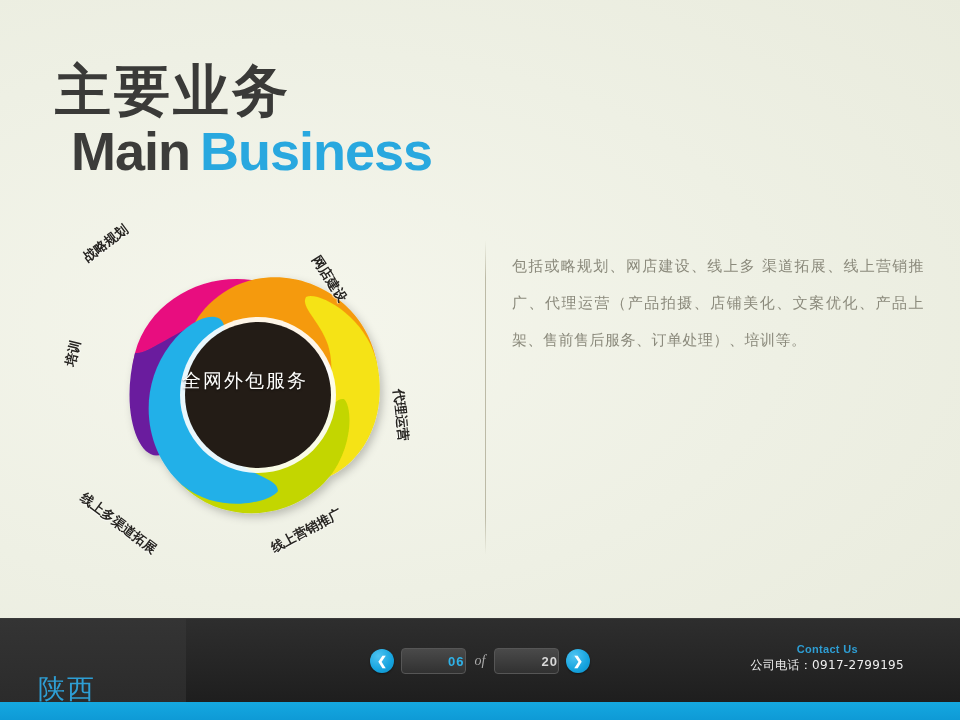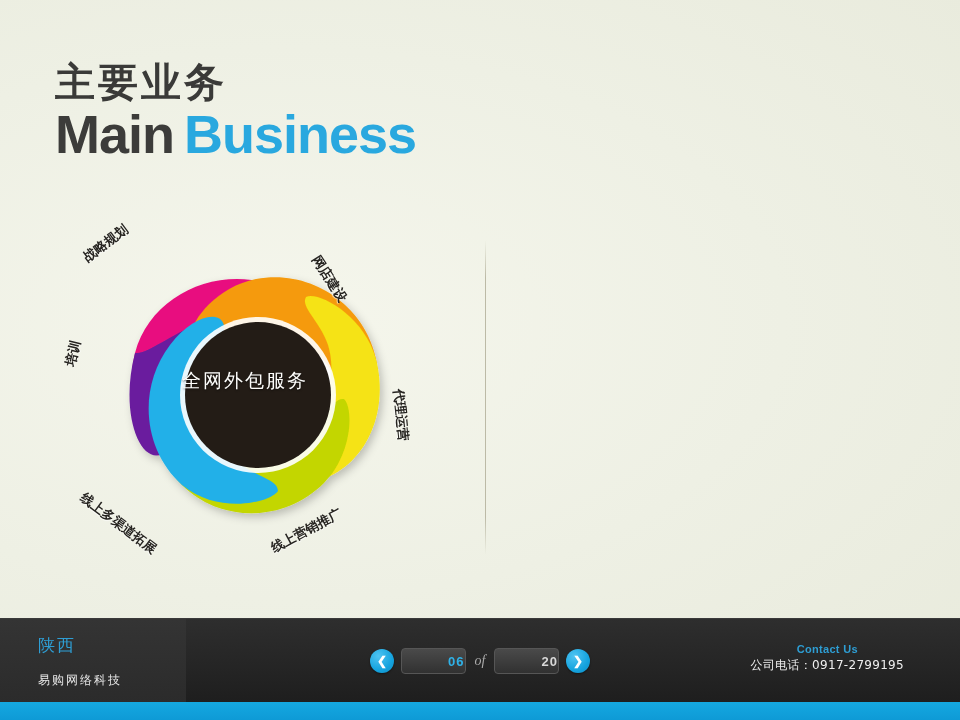--- a/index.html
+++ b/index.html
@@ -20,9 +20,9 @@
   
   .header { position:absolute; left:55px; top:62px; }
   .title-cn {
-    font-size:40px; font-weight:bold; color:#3a3a38;
+    font-size:56px; font-weight:bold; color:#3a3a38;
     letter-spacing:3px; line-height:1.05;
-    font-family:Liberation Serif, serif;
+    font-family:Liberation Sans, sans-serif;
   }
   .title-en {
     font-size:54px; font-weight:bold; line-height:1.05;

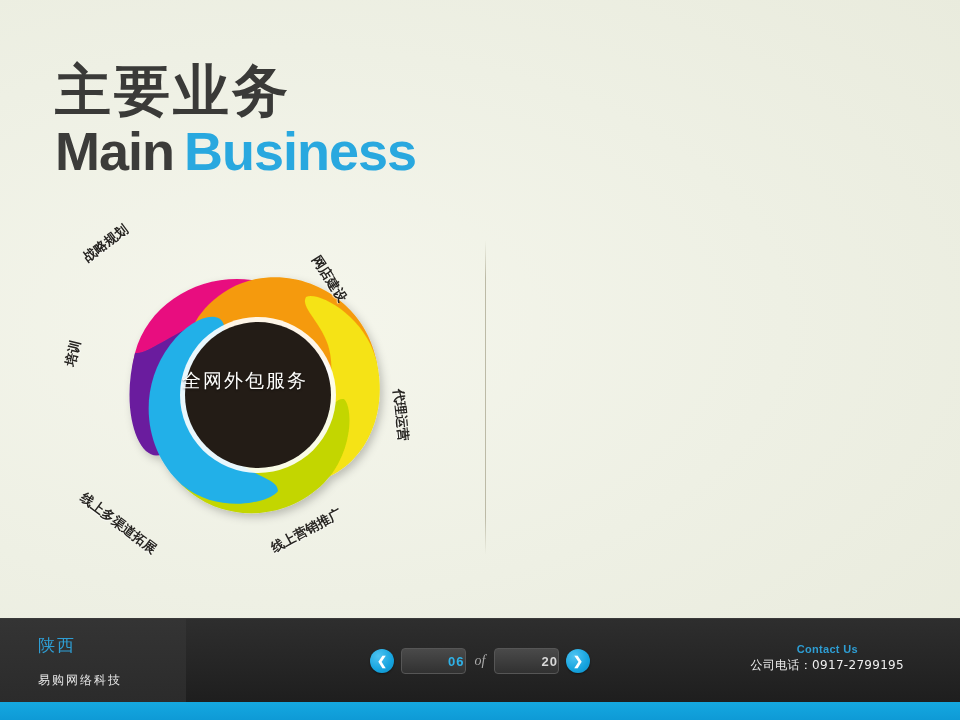--- a/index.html
+++ b/index.html
@@ -29,7 +29,7 @@
     margin-top:2px; letter-spacing:-1px;
     font-family:"Liberation Sans", sans-serif;
   }
-  .title-en .main  { color:#3c3c3a; }
+  .title-en .main  { color:#3c3c3a;margin-left:16px; }
   .title-en .biz   { color:#29a8df; margin-left:10px; }
 
   

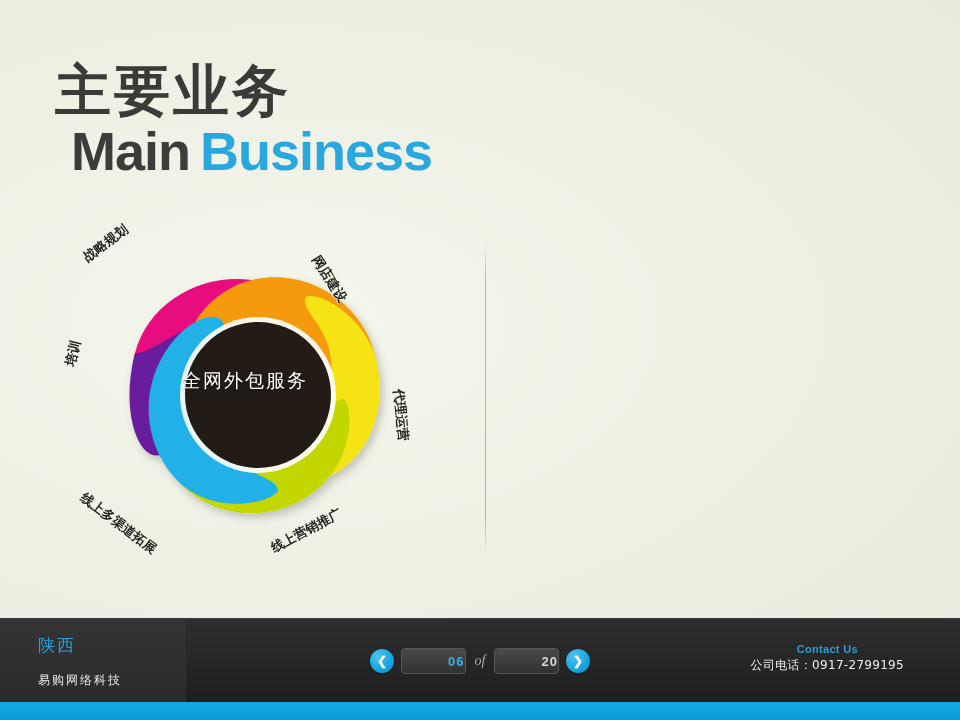--- a/index.html
+++ b/index.html
@@ -148,6 +148,7 @@
 
   <div class="divider"></div>
 
+  <div class="body-copy">包括或略规划、网店建设、线上多 渠道拓展、线上营销推广、代理运营（产品拍摄、店铺美化、文案优化、产品上架、售前售后服务、订单处理）、培训等。</div>
 
   <div class="diagram">
     <svg viewBox="0 0 400 340" xmlns="http://www.w3.org/2000/svg">

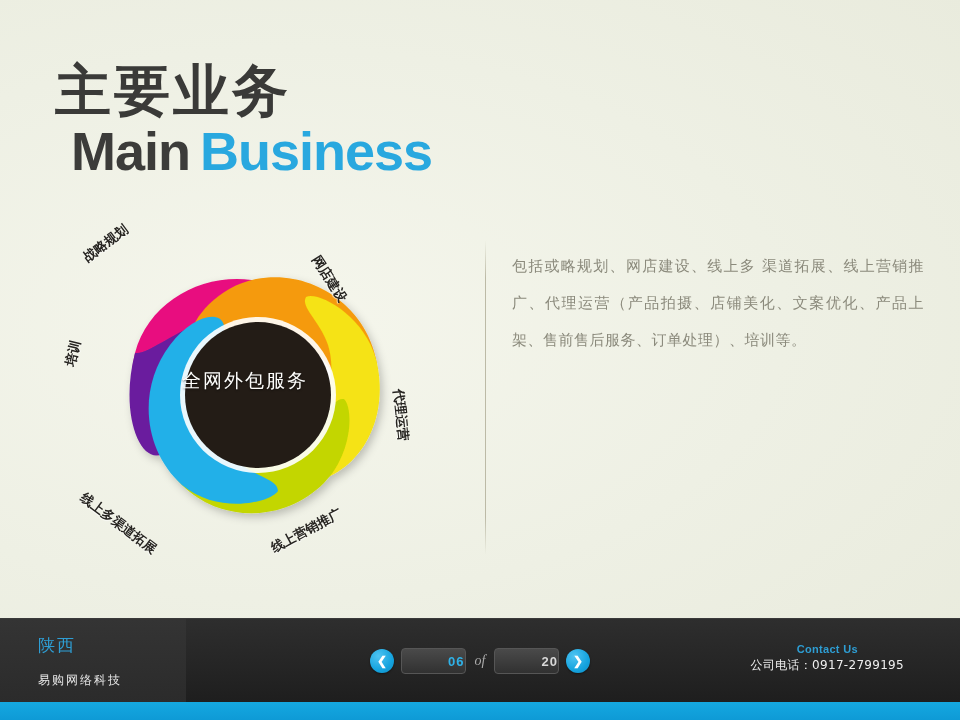--- a/index.html
+++ b/index.html
@@ -90,7 +90,7 @@
   .logo { position:absolute; left:38px; top:18px; }
   .logo-cn {
     font-family:Liberation Sans, sans-serif;
-    font-size:17px; color:#2e9ed4; letter-spacing:2px; line-height:1.1;
+    font-size:27px; color:#2e9ed4; letter-spacing:2px; line-height:1.1;margin-top:38px;
   }
   .logo-sub {
     font-family:"DejaVu Sans", sans-serif;

